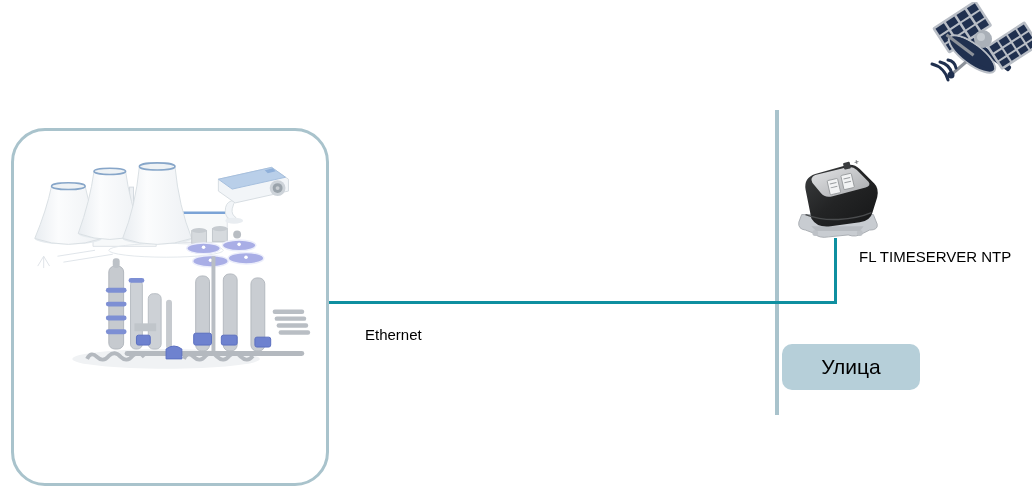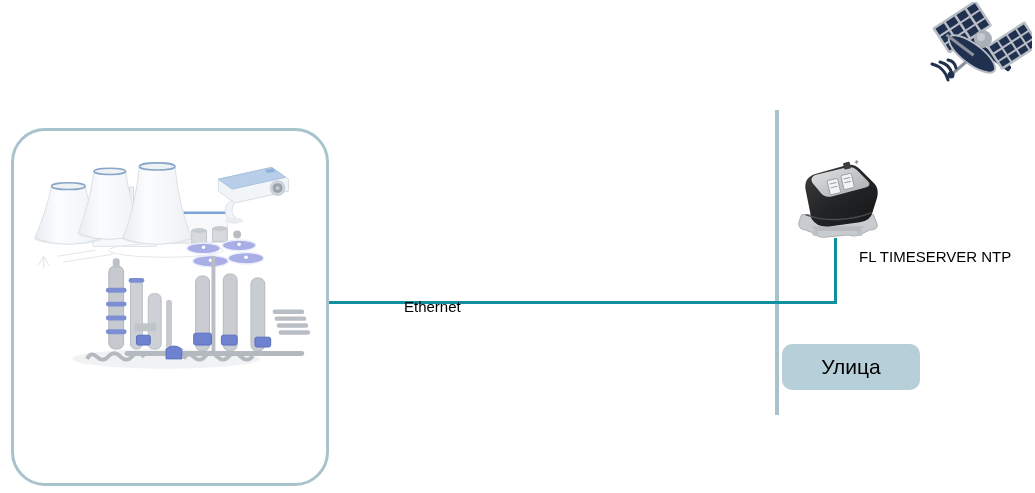--- a/index.html
+++ b/index.html
@@ -30,7 +30,7 @@
     background:var(--connector-teal);}
   .timeserver-connector{position:absolute;left:834px;top:238px;width:3px;height:66px;
     background:var(--connector-teal);}
-  .ethernet-label{position:absolute;left:365px;top:298px;font-size:15px;color:var(--text);margin-left:39px;}
+  .ethernet-label{position:absolute;left:365px;top:326px;font-size:15px;color:var(--text);}
 
   
   .street-divider{position:absolute;left:775px;top:110px;width:4px;height:305px;

